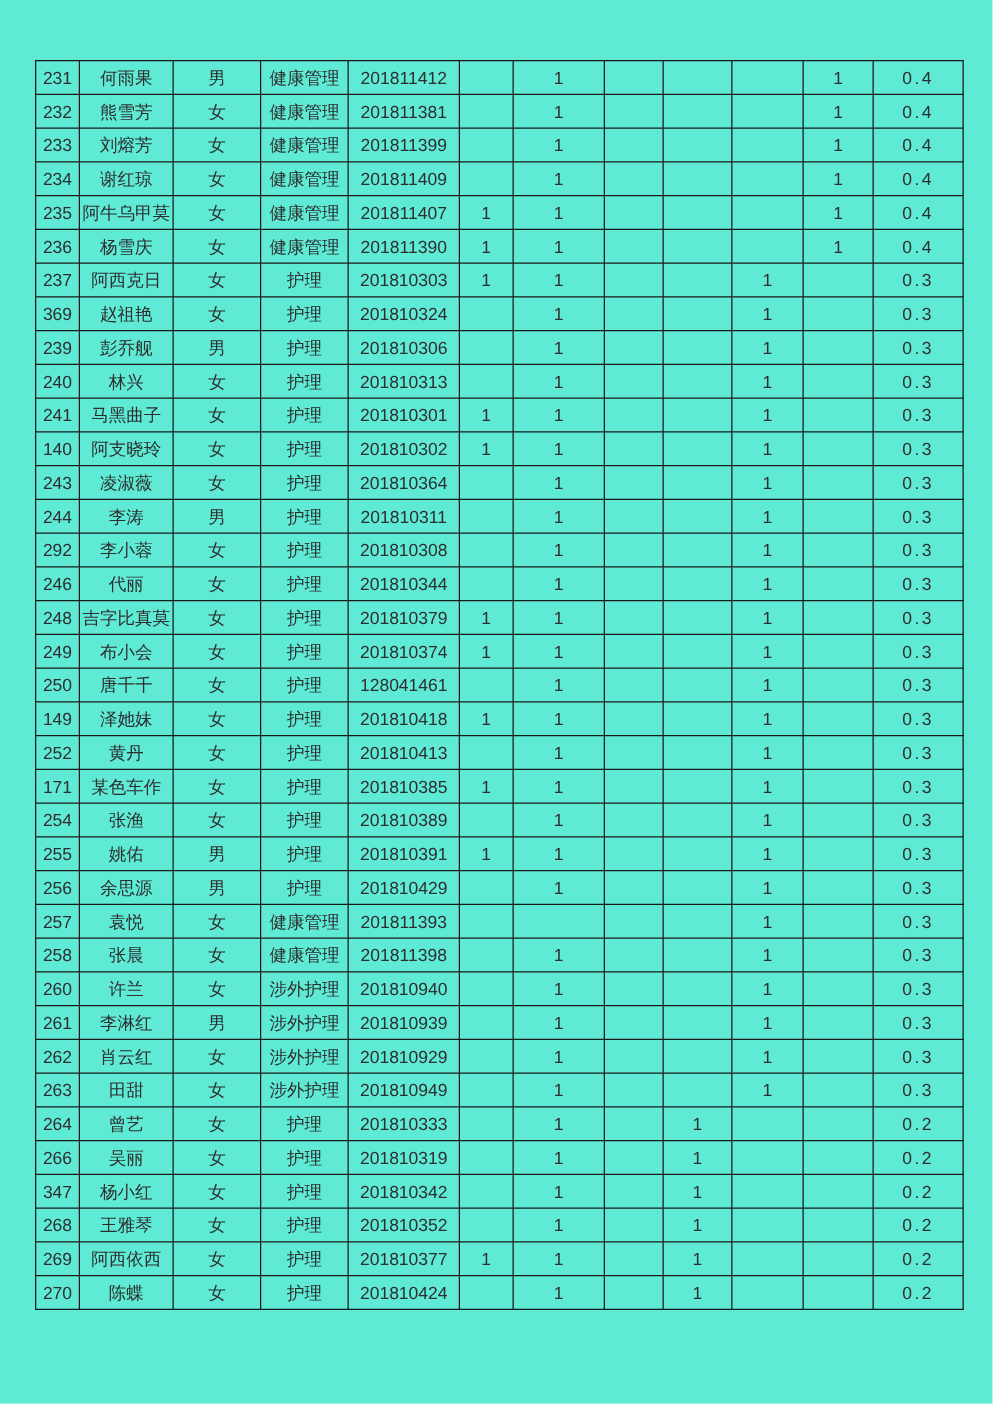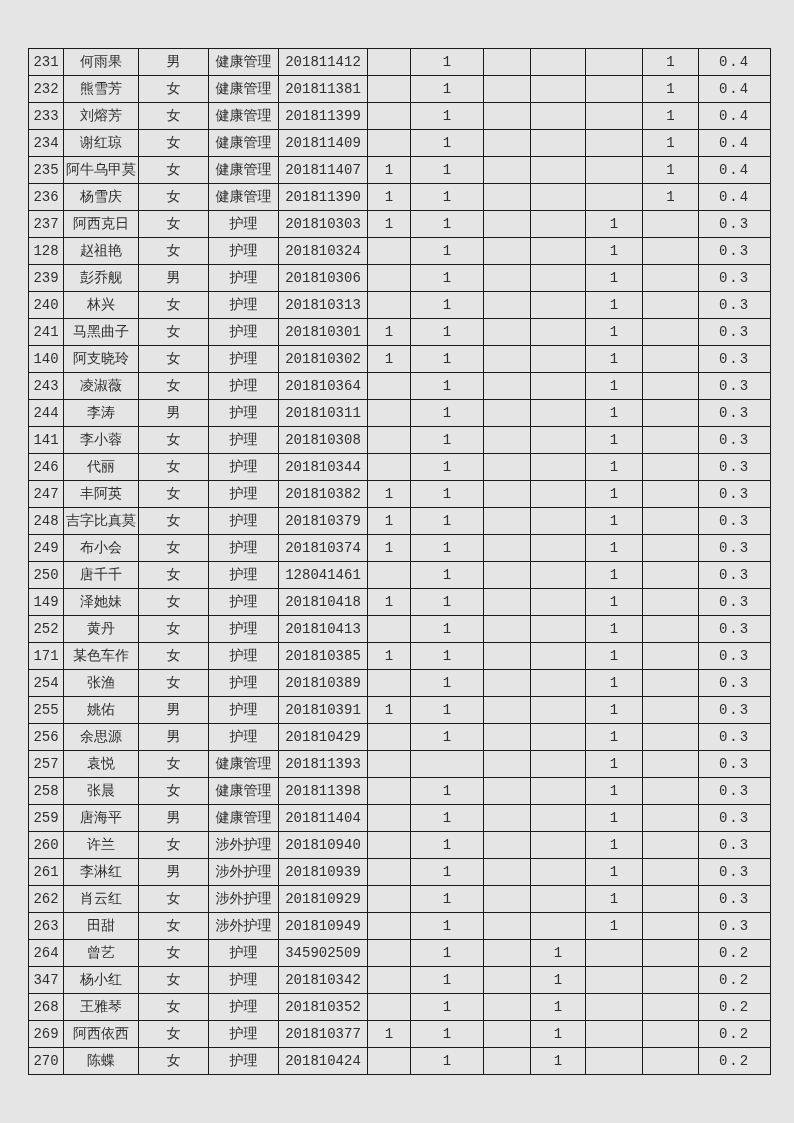--- a/index.html
+++ b/index.html
@@ -11,9 +11,9 @@
     position: relative;
     width: 794px;
     height: 1123px;
-    background: #e5e5e5;
+    background: #5eead4;
     overflow: hidden;
-    font-family: Liberation Mono, monospace;
+    font-family: Liberation Sans, sans-serif;
     color: #2e2e2e;
   }
   table.roster {

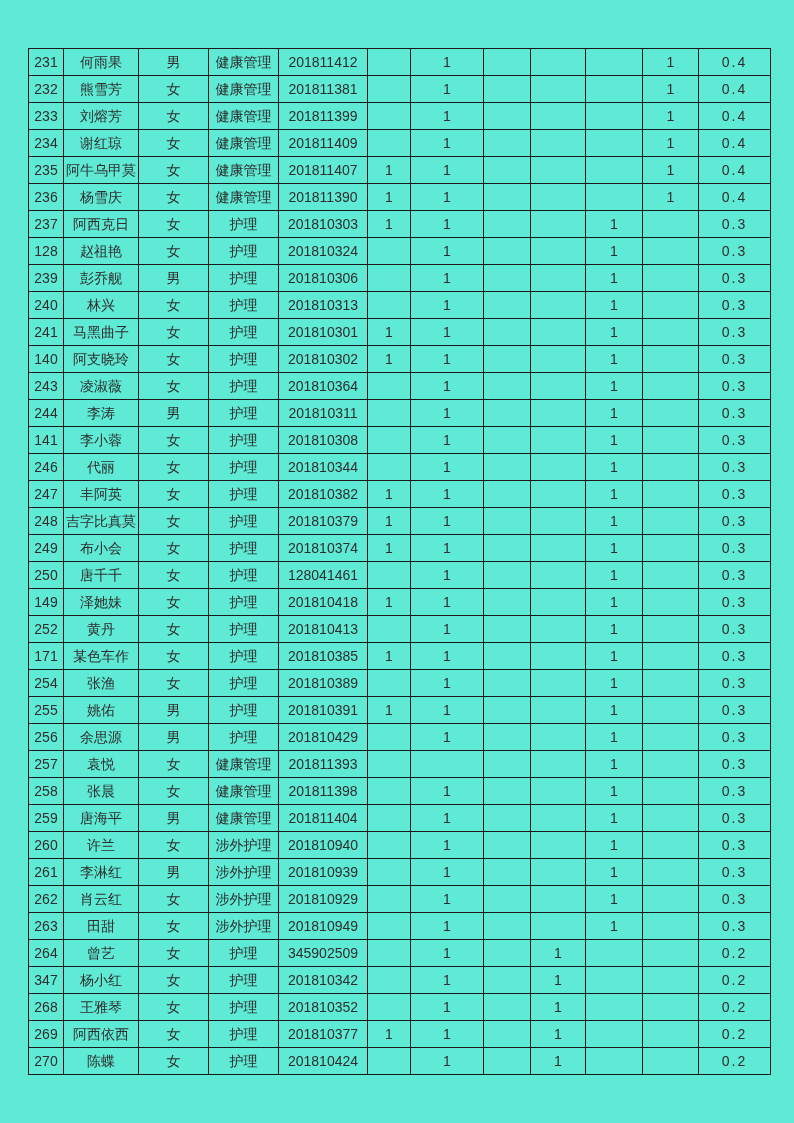--- a/index.html
+++ b/index.html
@@ -169,7 +169,7 @@
           <td class="col-score">0.3</td>
         </tr>
         <tr>
-          <td class="col-no">128</td>
+          <td class="col-no">369</td>
           <td class="col-name">赵祖艳</td>
           <td class="col-gender">女</td>
           <td class="col-major">护理</td>

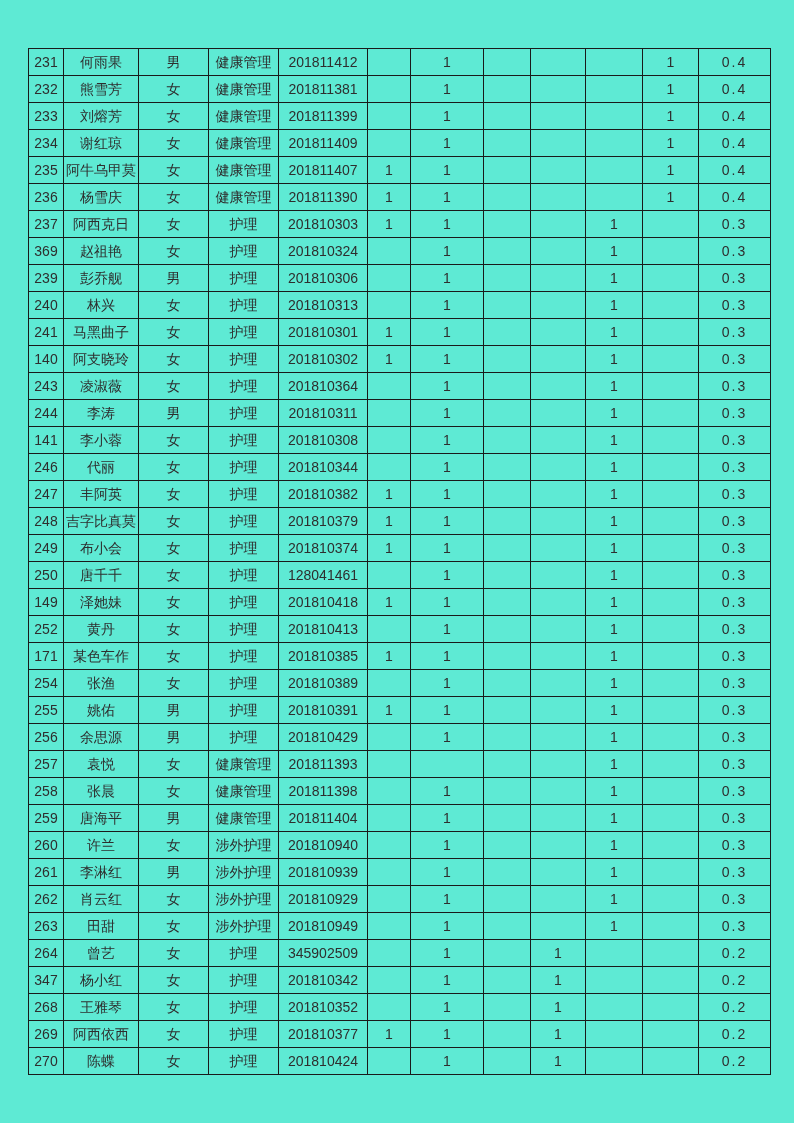--- a/index.html
+++ b/index.html
@@ -267,7 +267,7 @@
           <td class="col-score">0.3</td>
         </tr>
         <tr>
-          <td class="col-no">141</td>
+          <td class="col-no">292</td>
           <td class="col-name">李小蓉</td>
           <td class="col-gender">女</td>
           <td class="col-major">护理</td>

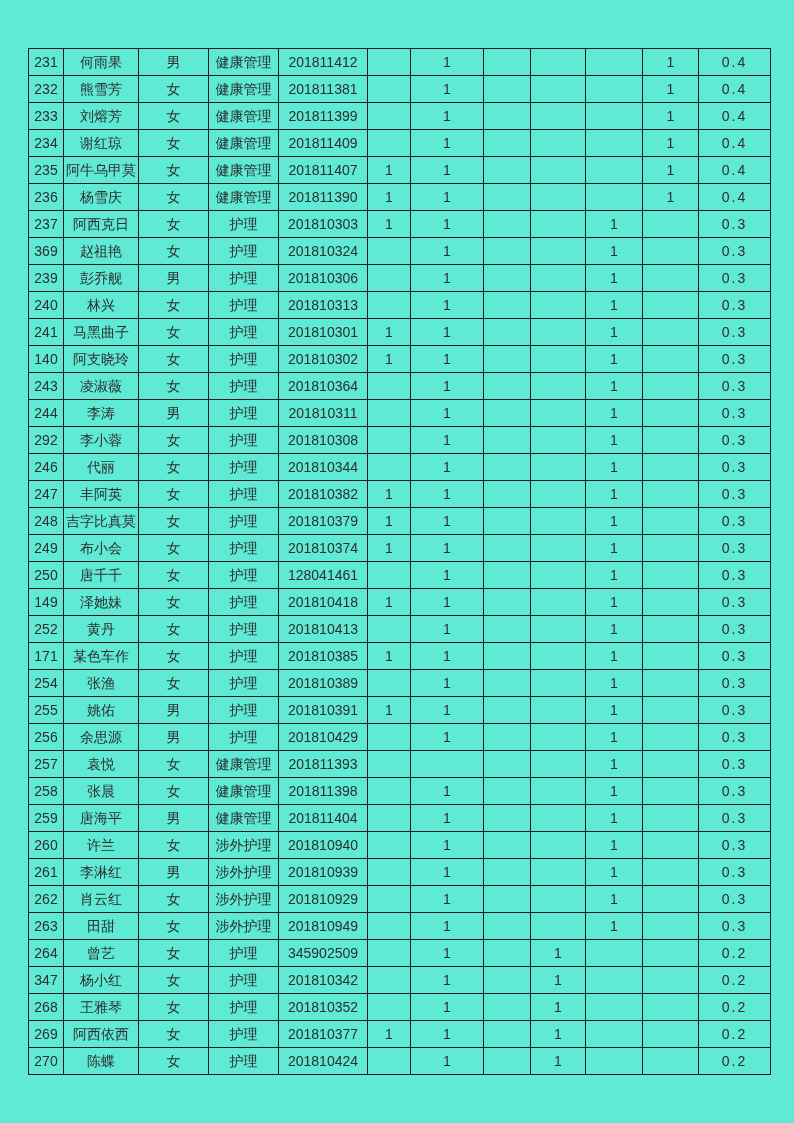--- a/index.html
+++ b/index.html
@@ -295,20 +295,6 @@
           <td class="col-score">0.3</td>
         </tr>
         <tr>
-          <td class="col-no">247</td>
-          <td class="col-name">丰阿英</td>
-          <td class="col-gender">女</td>
-          <td class="col-major">护理</td>
-          <td class="col-sid">201810382</td>
-          <td class="col-m1">1</td>
-          <td class="col-m2">1</td>
-          <td class="col-m3"></td>
-          <td class="col-m4"></td>
-          <td class="col-m5">1</td>
-          <td class="col-m6"></td>
-          <td class="col-score">0.3</td>
-        </tr>
-        <tr>
           <td class="col-no">248</td>
           <td class="col-name">吉字比真莫</td>
           <td class="col-gender">女</td>

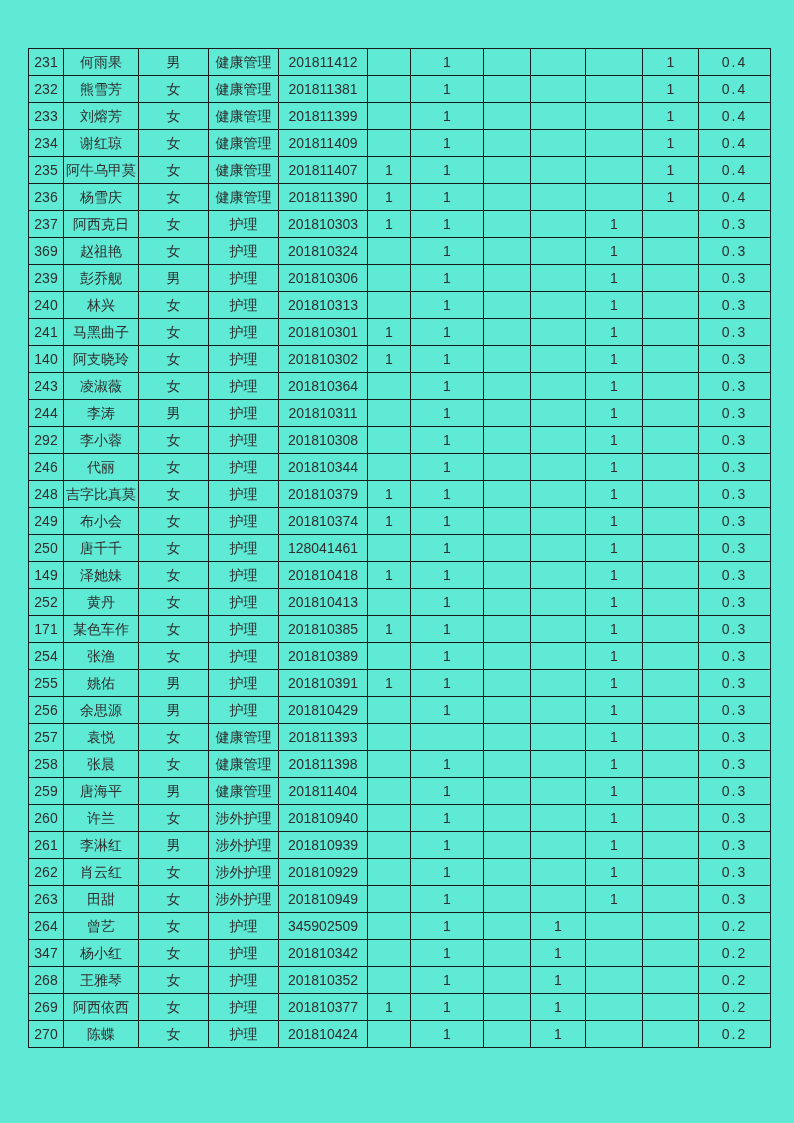--- a/index.html
+++ b/index.html
@@ -449,20 +449,6 @@
           <td class="col-score">0.3</td>
         </tr>
         <tr>
-          <td class="col-no">259</td>
-          <td class="col-name">唐海平</td>
-          <td class="col-gender">男</td>
-          <td class="col-major">健康管理</td>
-          <td class="col-sid">201811404</td>
-          <td class="col-m1"></td>
-          <td class="col-m2">1</td>
-          <td class="col-m3"></td>
-          <td class="col-m4"></td>
-          <td class="col-m5">1</td>
-          <td class="col-m6"></td>
-          <td class="col-score">0.3</td>
-        </tr>
-        <tr>
           <td class="col-no">260</td>
           <td class="col-name">许兰</td>
           <td class="col-gender">女</td>

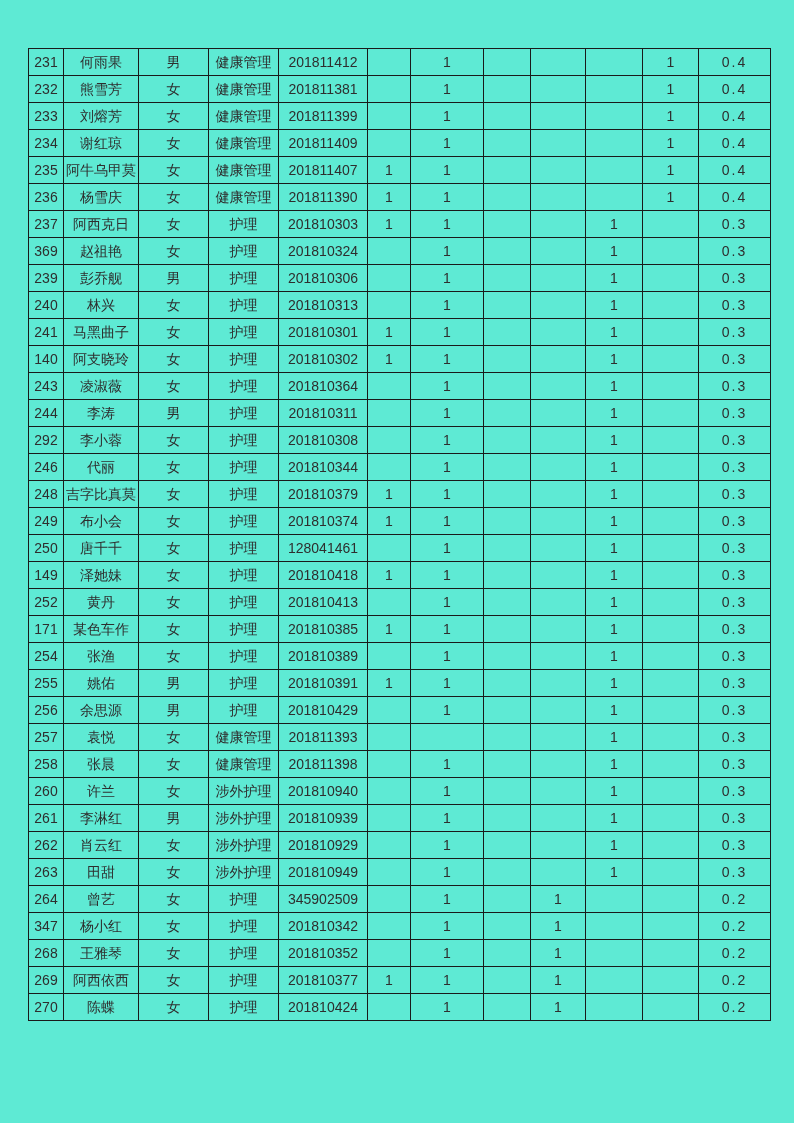--- a/index.html
+++ b/index.html
@@ -509,7 +509,7 @@
           <td class="col-name">曾艺</td>
           <td class="col-gender">女</td>
           <td class="col-major">护理</td>
-          <td class="col-sid">345902509</td>
+          <td class="col-sid">201810333</td>
           <td class="col-m1"></td>
           <td class="col-m2">1</td>
           <td class="col-m3"></td>

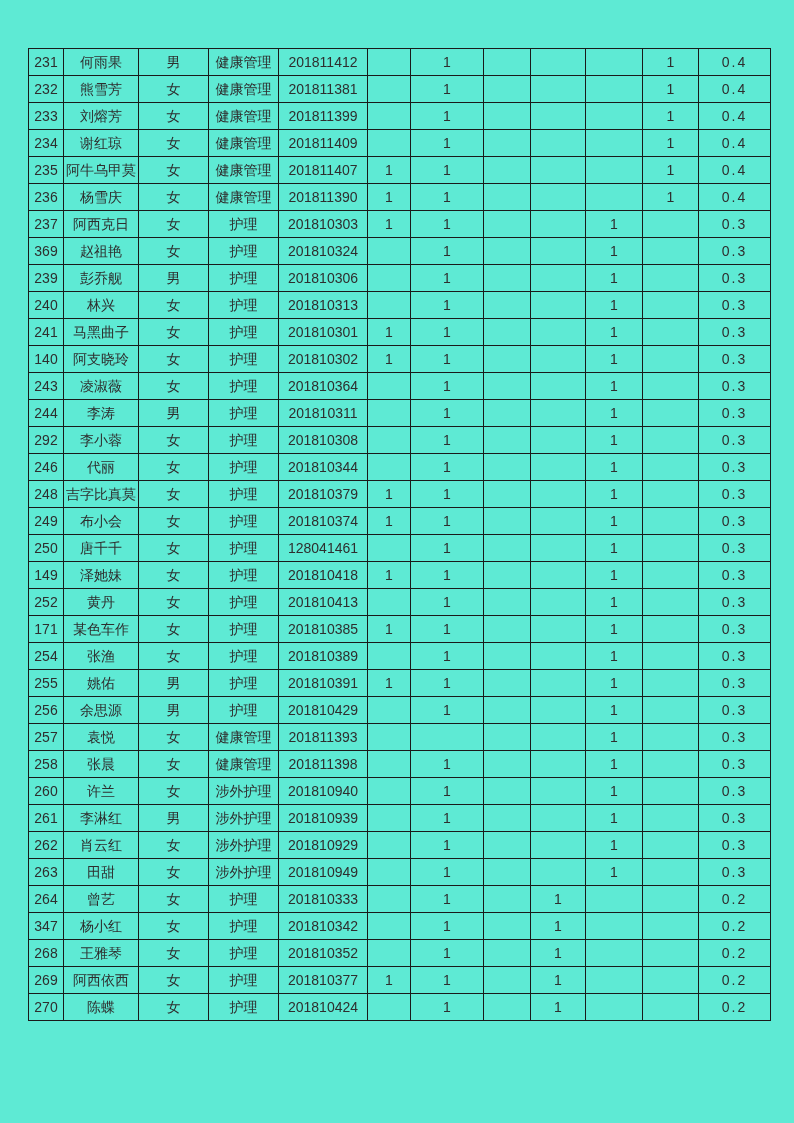--- a/index.html
+++ b/index.html
@@ -519,6 +519,20 @@
           <td class="col-score">0.2</td>
         </tr>
         <tr>
+          <td class="col-no">266</td>
+          <td class="col-name">吴丽</td>
+          <td class="col-gender">女</td>
+          <td class="col-major">护理</td>
+          <td class="col-sid">201810319</td>
+          <td class="col-m1"></td>
+          <td class="col-m2">1</td>
+          <td class="col-m3"></td>
+          <td class="col-m4">1</td>
+          <td class="col-m5"></td>
+          <td class="col-m6"></td>
+          <td class="col-score">0.2</td>
+        </tr>
+        <tr>
           <td class="col-no">347</td>
           <td class="col-name">杨小红</td>
           <td class="col-gender">女</td>

